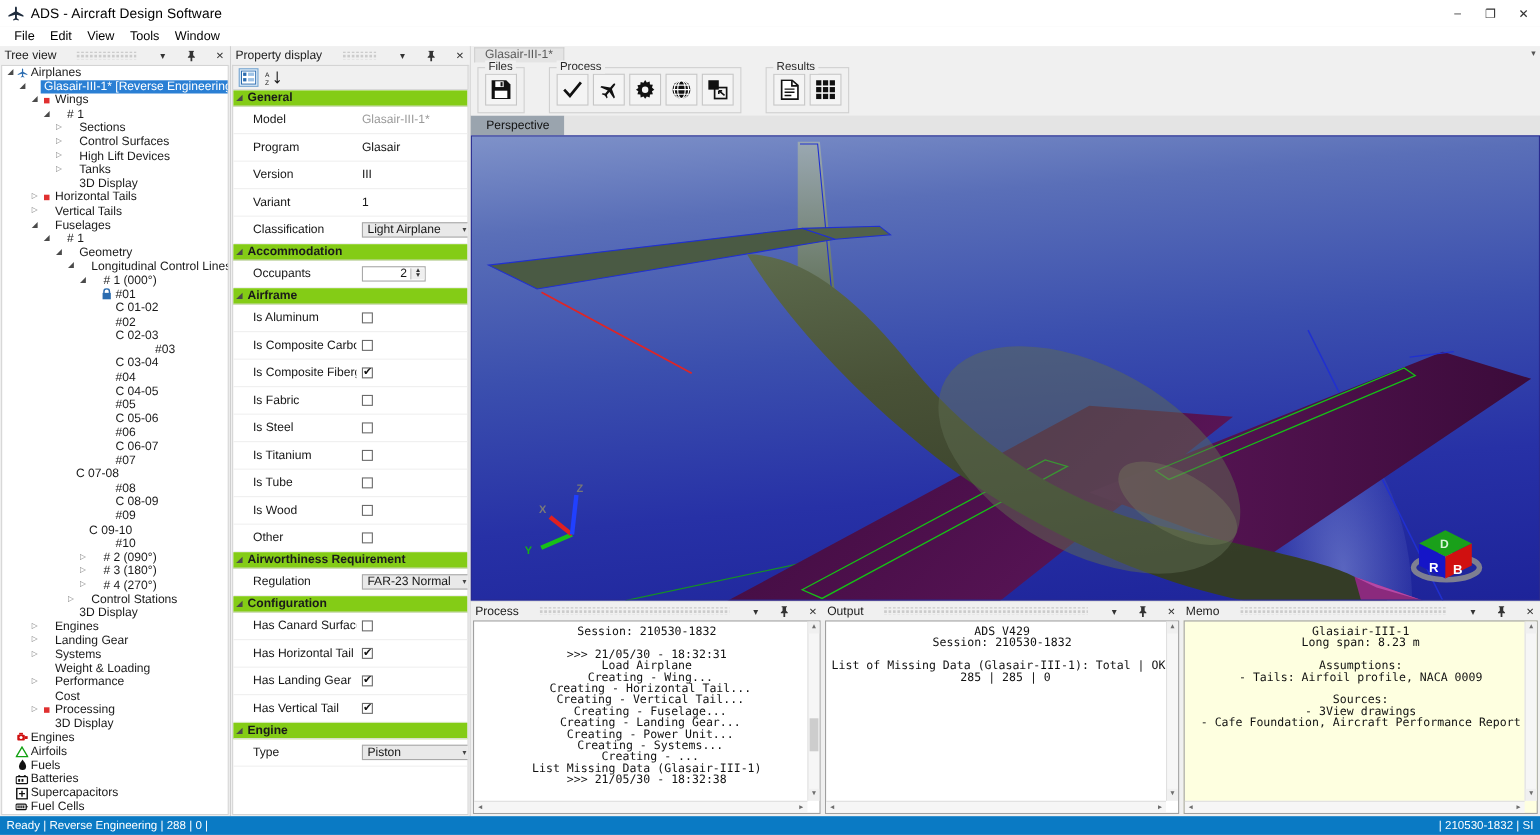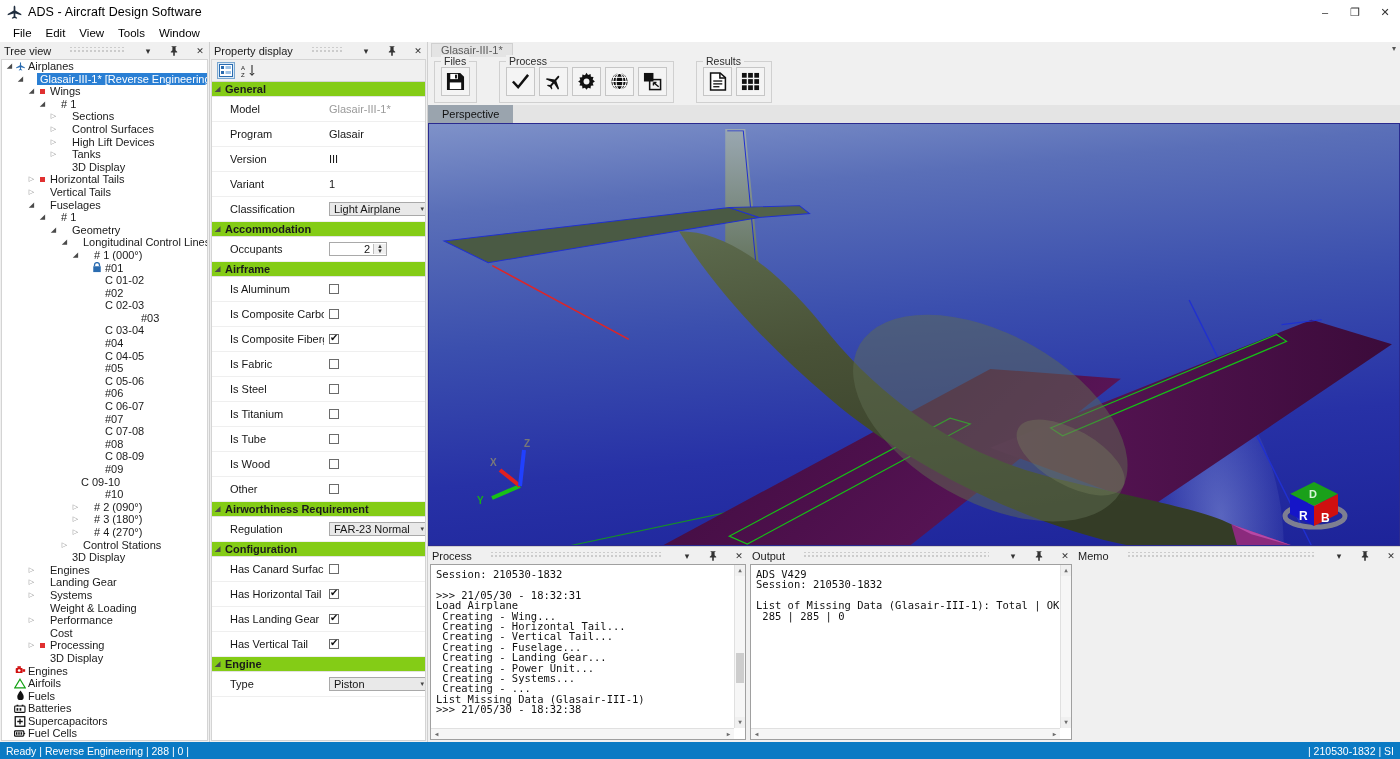--- a/index.html
+++ b/index.html
@@ -317,7 +317,7 @@
             <span class="ico"></span>
             <span class="lbl">#07</span>
           </div>
-          <div class="tnode" style="padding-left: 80px;">
+          <div class="tnode" style="padding-left: 44px;">
             <span class="arrow"></span>
             <span class="ico"></span>
             <span class="lbl">C 07-08</span>

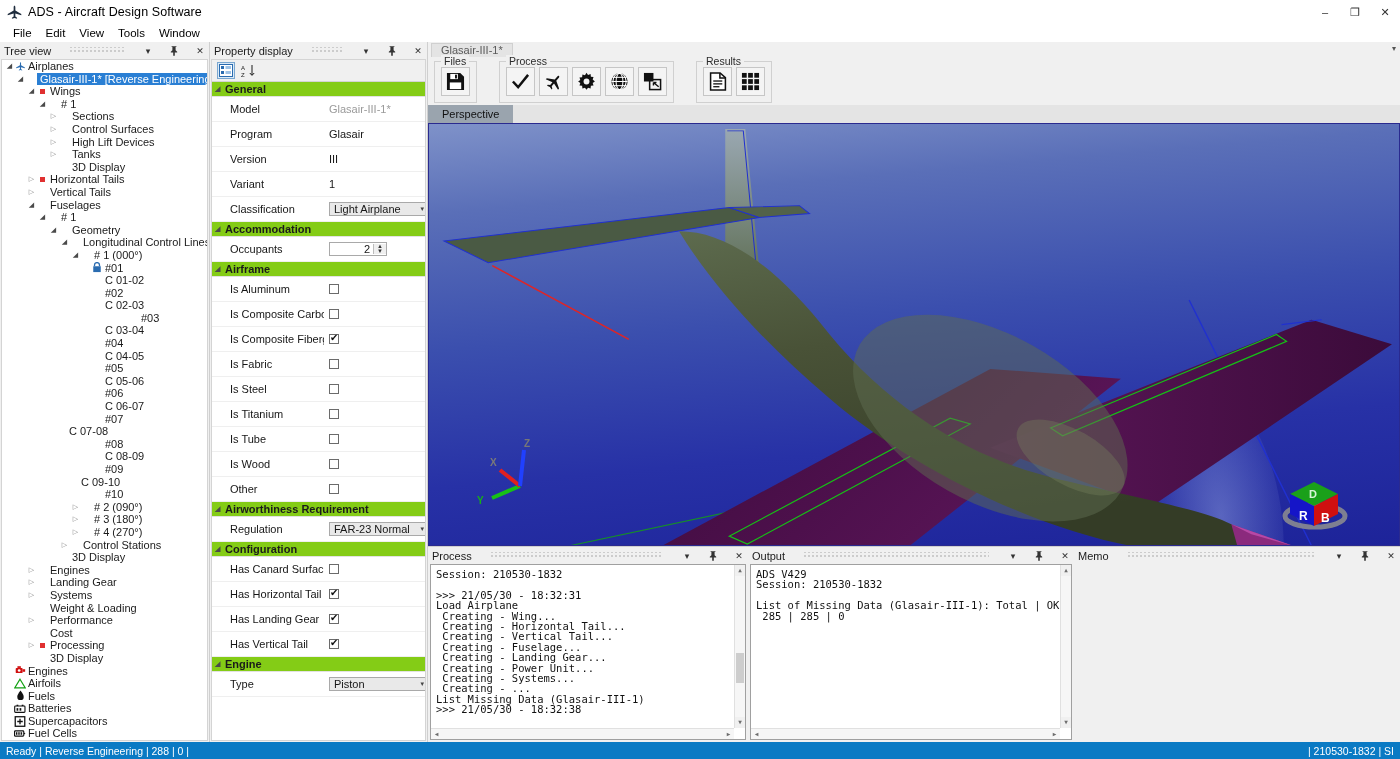--- a/index.html
+++ b/index.html
@@ -105,7 +105,7 @@
   .console{ flex:1 1 auto; background:#fff; border:1px solid #a0a0a0; margin:0 2px 2px 2px; position:relative; overflow:hidden;
      font-family:"DejaVu Sans Mono", monospace; font-size:10.5px; line-height:10.4px; color:#111; padding:4px 5px;}
   .console.memo{ background:#feffe0;}
-  .console pre{ font-family:"DejaVu Sans Mono", monospace; font-size:10.5px; line-height:10.4px; white-space:pre; }
+  .console pre{ font-family:"DejaVu Sans Mono", monospace; font-size:10.5px; line-height:10.4px; white-space:pre;text-align:center; }
   .vsb{ position:absolute; right:0; top:0; width:11px; bottom:11px; background:#f6f6f6; border-left:1px solid #e0e0e0;}
   .vsb .ar{ height:11px; display:flex; align-items:center; justify-content:center; font-size:6px; color:#6e6e6e; background:#f0f0f0;}
   .vsb .ar.bot{ position:absolute; bottom:0; left:0; right:0;}

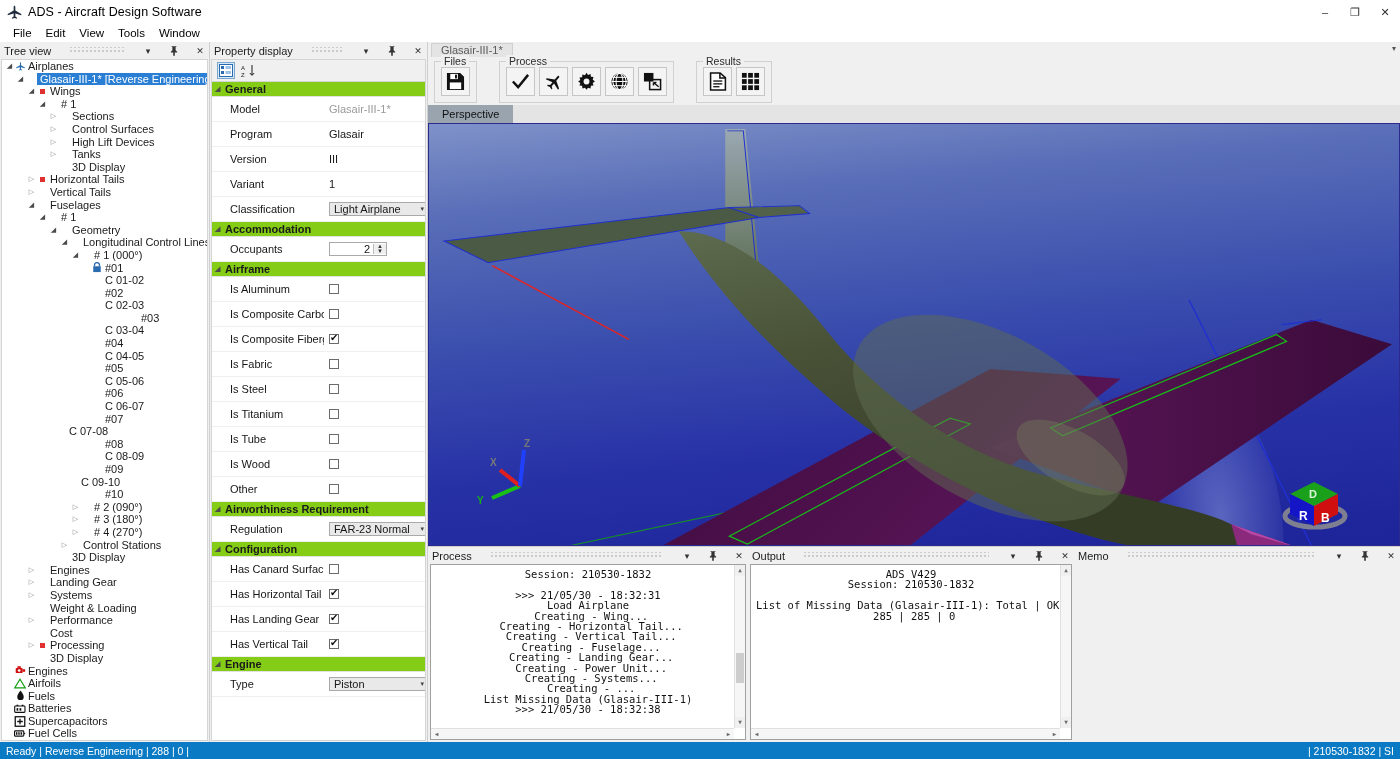--- a/index.html
+++ b/index.html
@@ -962,6 +962,25 @@
             </span>
             <span class="hdr-btn">✕</span>
           </div>
+          <div class="console memo">
+            <pre>Glasiair-III-1
+Long span: 8.23 m
+
+Assumptions:
+- Tails: Airfoil profile, NACA 0009
+
+Sources:
+- 3View drawings
+- Cafe Foundation, Aircraft Performance Report</pre>
+            <div class="vsb">
+              <div class="ar">▲</div>
+              <div class="ar bot">▼</div>
+            </div>
+            <div class="hsb">
+              <span class="ar">◀</span>
+              <span class="ar">▶</span>
+            </div>
+          </div>
         </div>
 
       </div>

